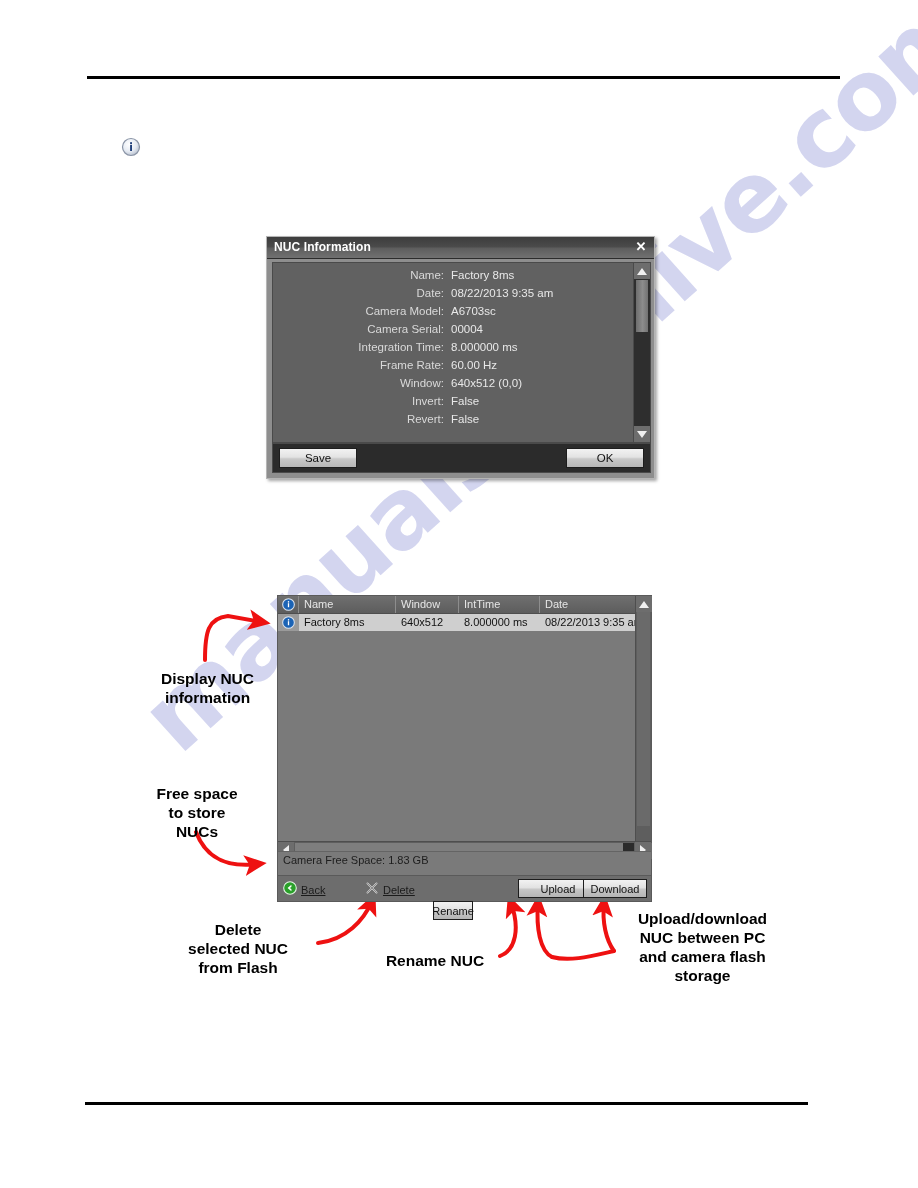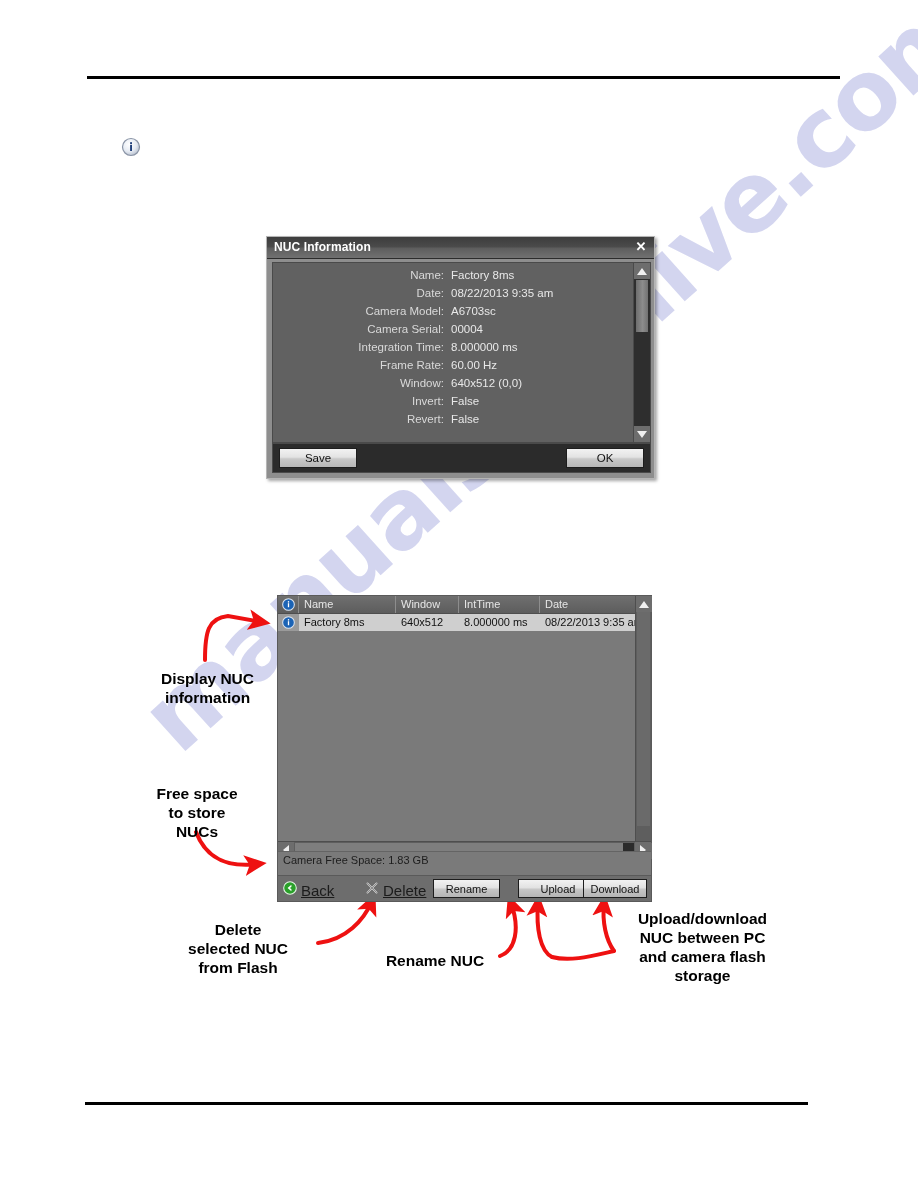--- a/index.html
+++ b/index.html
@@ -374,7 +374,7 @@
     cursor: pointer;
   }
   .link-item .link-text {
-    font-size: 15px;
+    font-size: 11px;
     color: #1b1b1b;
     text-decoration: underline;
     white-space: nowrap;

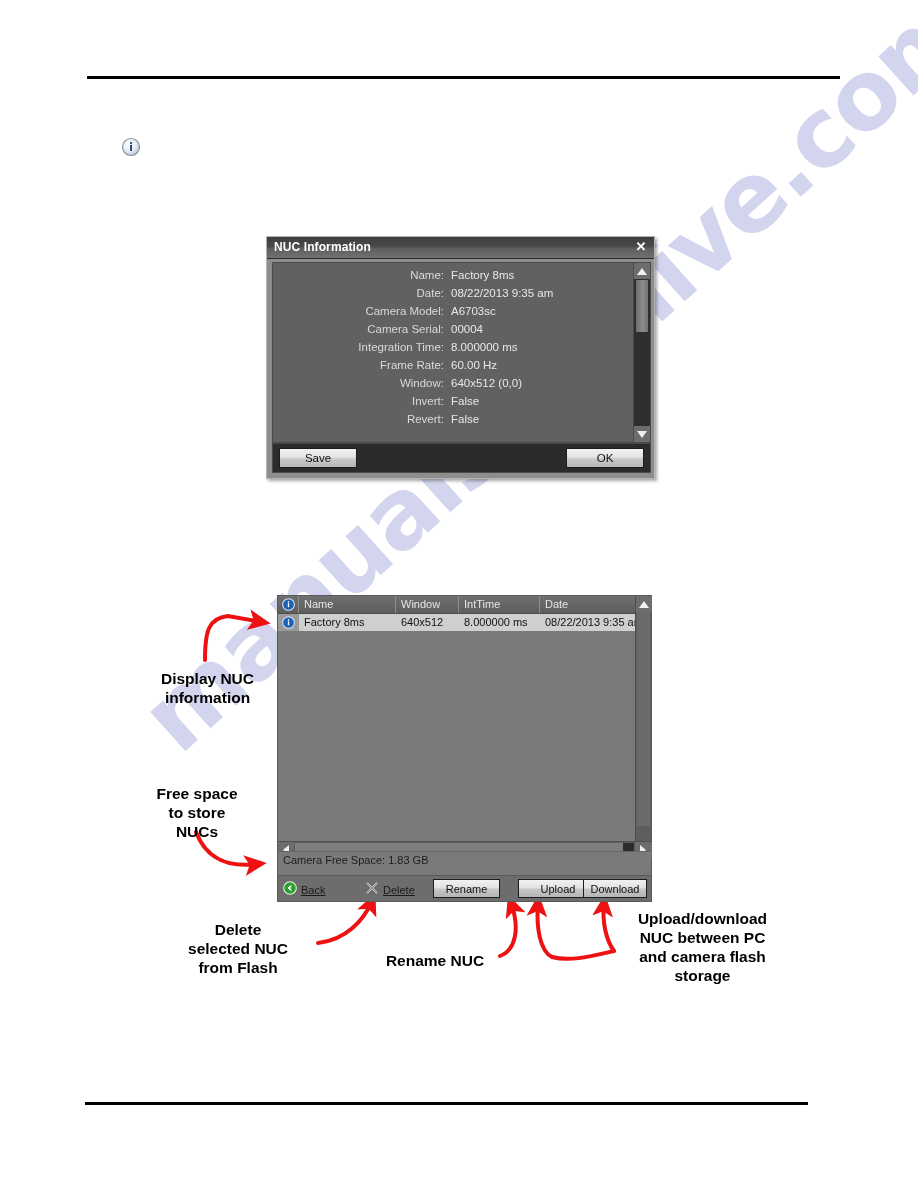--- a/index.html
+++ b/index.html
@@ -396,7 +396,7 @@
     cursor: pointer;
     box-sizing: border-box;
   }
-  .tb-rename   { left: 155px; width: 67px; }
+  .tb-rename   { left: 155px; width: 40px; margin-top: 22px; }
   .tb-upload   { left: 240px; width: 80px; }
   .tb-download { left: 305px; width: 64px; }
 

